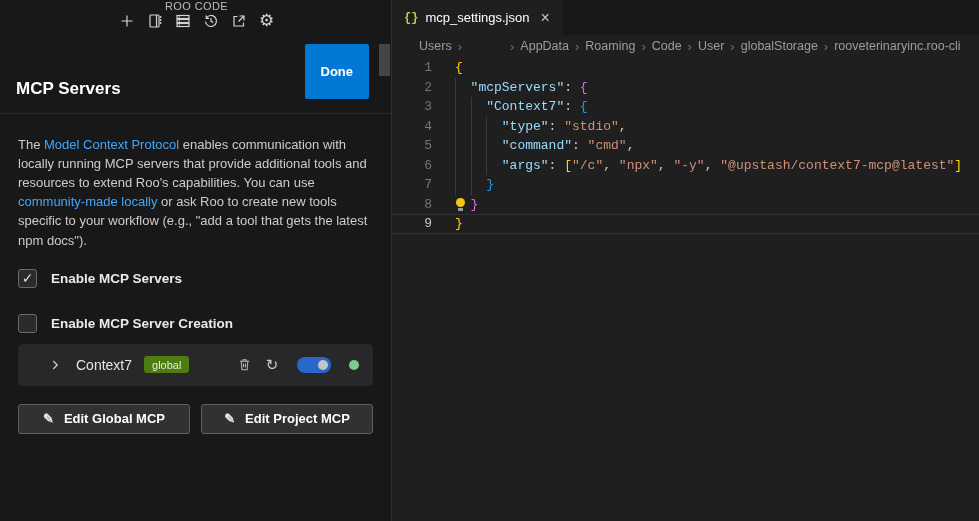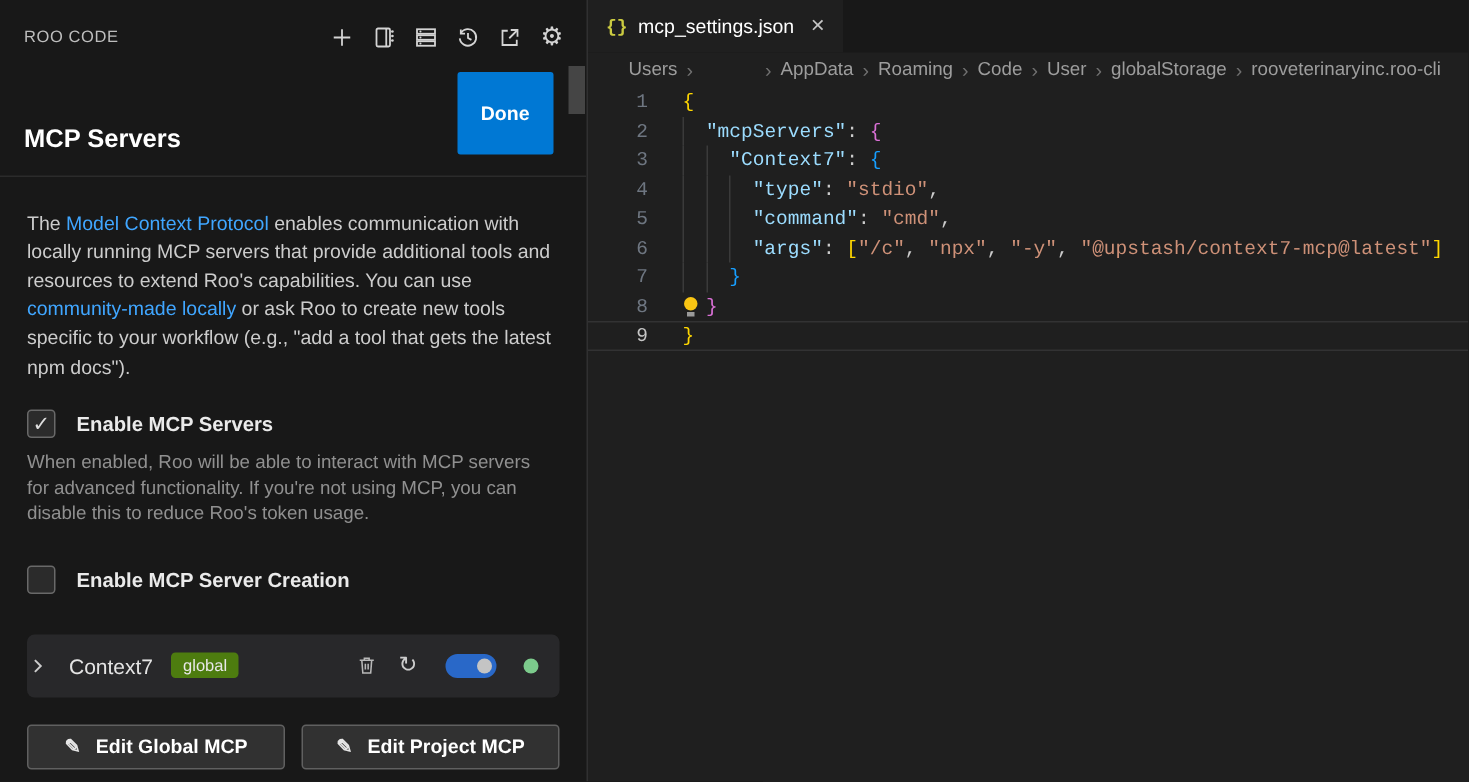--- a/index.html
+++ b/index.html
@@ -9,7 +9,7 @@
 
   
   .sidebar { width:392px; flex:none; background:#181818; position:relative; border-right:1px solid #303031; overflow:hidden; }
-  .sb-header { display:flex; align-items:center; justify-content:space-between; padding:16px 14px 0 16px; }
+  .sb-header { display:flex; align-items:center; justify-content:space-between; padding:0 14px 0 16px;flex-direction:column; }
   .sb-app-title { font-size:11px; letter-spacing:.4px; color:#bdbdbd; }
   .sb-toolbar { display:flex; align-items:center; gap:10px; }
   .tb-icon { width:18px; height:18px; display:flex; align-items:center; justify-content:center; color:#d4d4d4; cursor:pointer; }

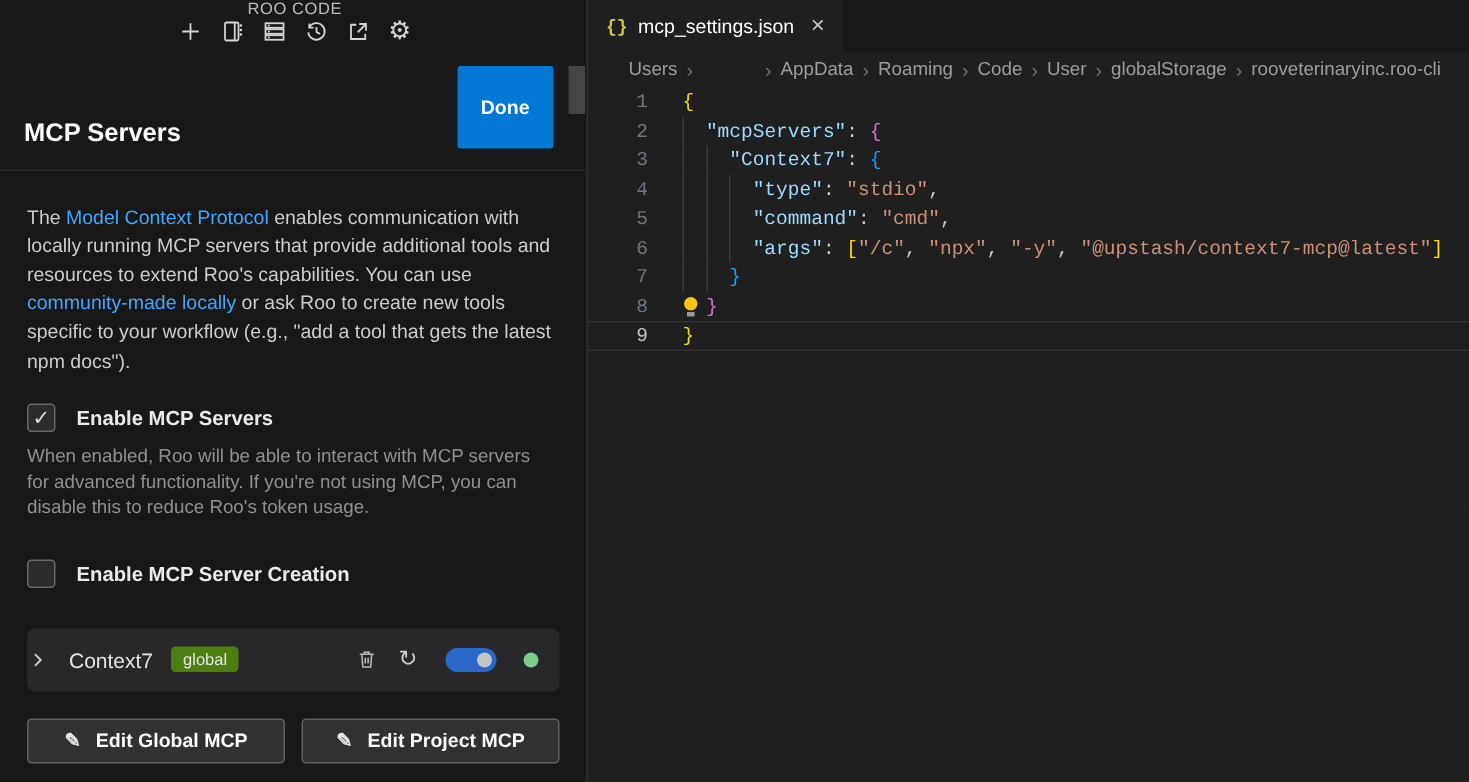--- a/index.html
+++ b/index.html
@@ -150,7 +150,6 @@
           </span>
         <span class="cb-label">Enable MCP Servers</span>
       </div>
-      <p class="cb-desc">When enabled, Roo will be able to interact with MCP servers for advanced functionality. If you're not using MCP, you can disable this to reduce Roo's token usage.</p>
 
       <div class="cb-row" style="margin-top:26px;">
         <span class="cb" id="cb-creation"></span>

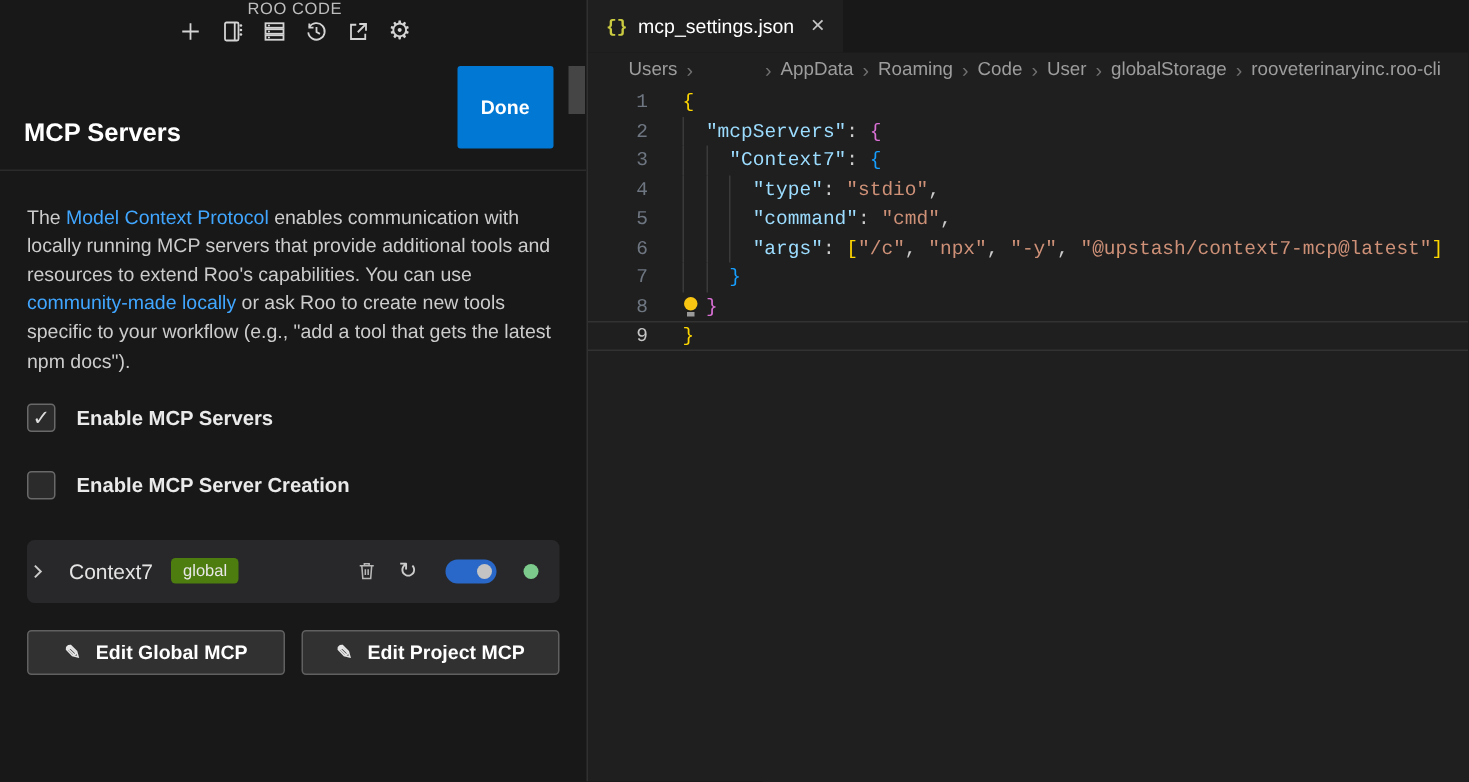--- a/index.html
+++ b/index.html
@@ -32,7 +32,7 @@
   .cb-label { font-size:13.5px; font-weight:bold; color:#eaeaea; }
   .cb-desc { margin-top:8px; font-size:12.5px; line-height:1.36; color:#909090; width:352px; }
 
-  .server-card { margin:27px 0 0 0; height:42px; background:#28282a; border-radius:5px; display:flex; align-items:center; padding:0 14px 0 0; gap:10px; cursor:pointer; }
+  .server-card { margin:11px 0 0 0; height:42px; background:#28282a; border-radius:5px; display:flex; align-items:center; padding:0 14px 0 30px; gap:10px; cursor:pointer; }
   .chev { width:14px; height:14px; flex:none; display:flex; align-items:center; }
   .server-name { font-size:14px; color:#e4e4e4; margin-left:4px; }
   .scope-badge { background:#4d7c0f; color:#e8e8e8; font-size:11px; border-radius:3px; padding:2.5px 8px; margin-left:2px; }

